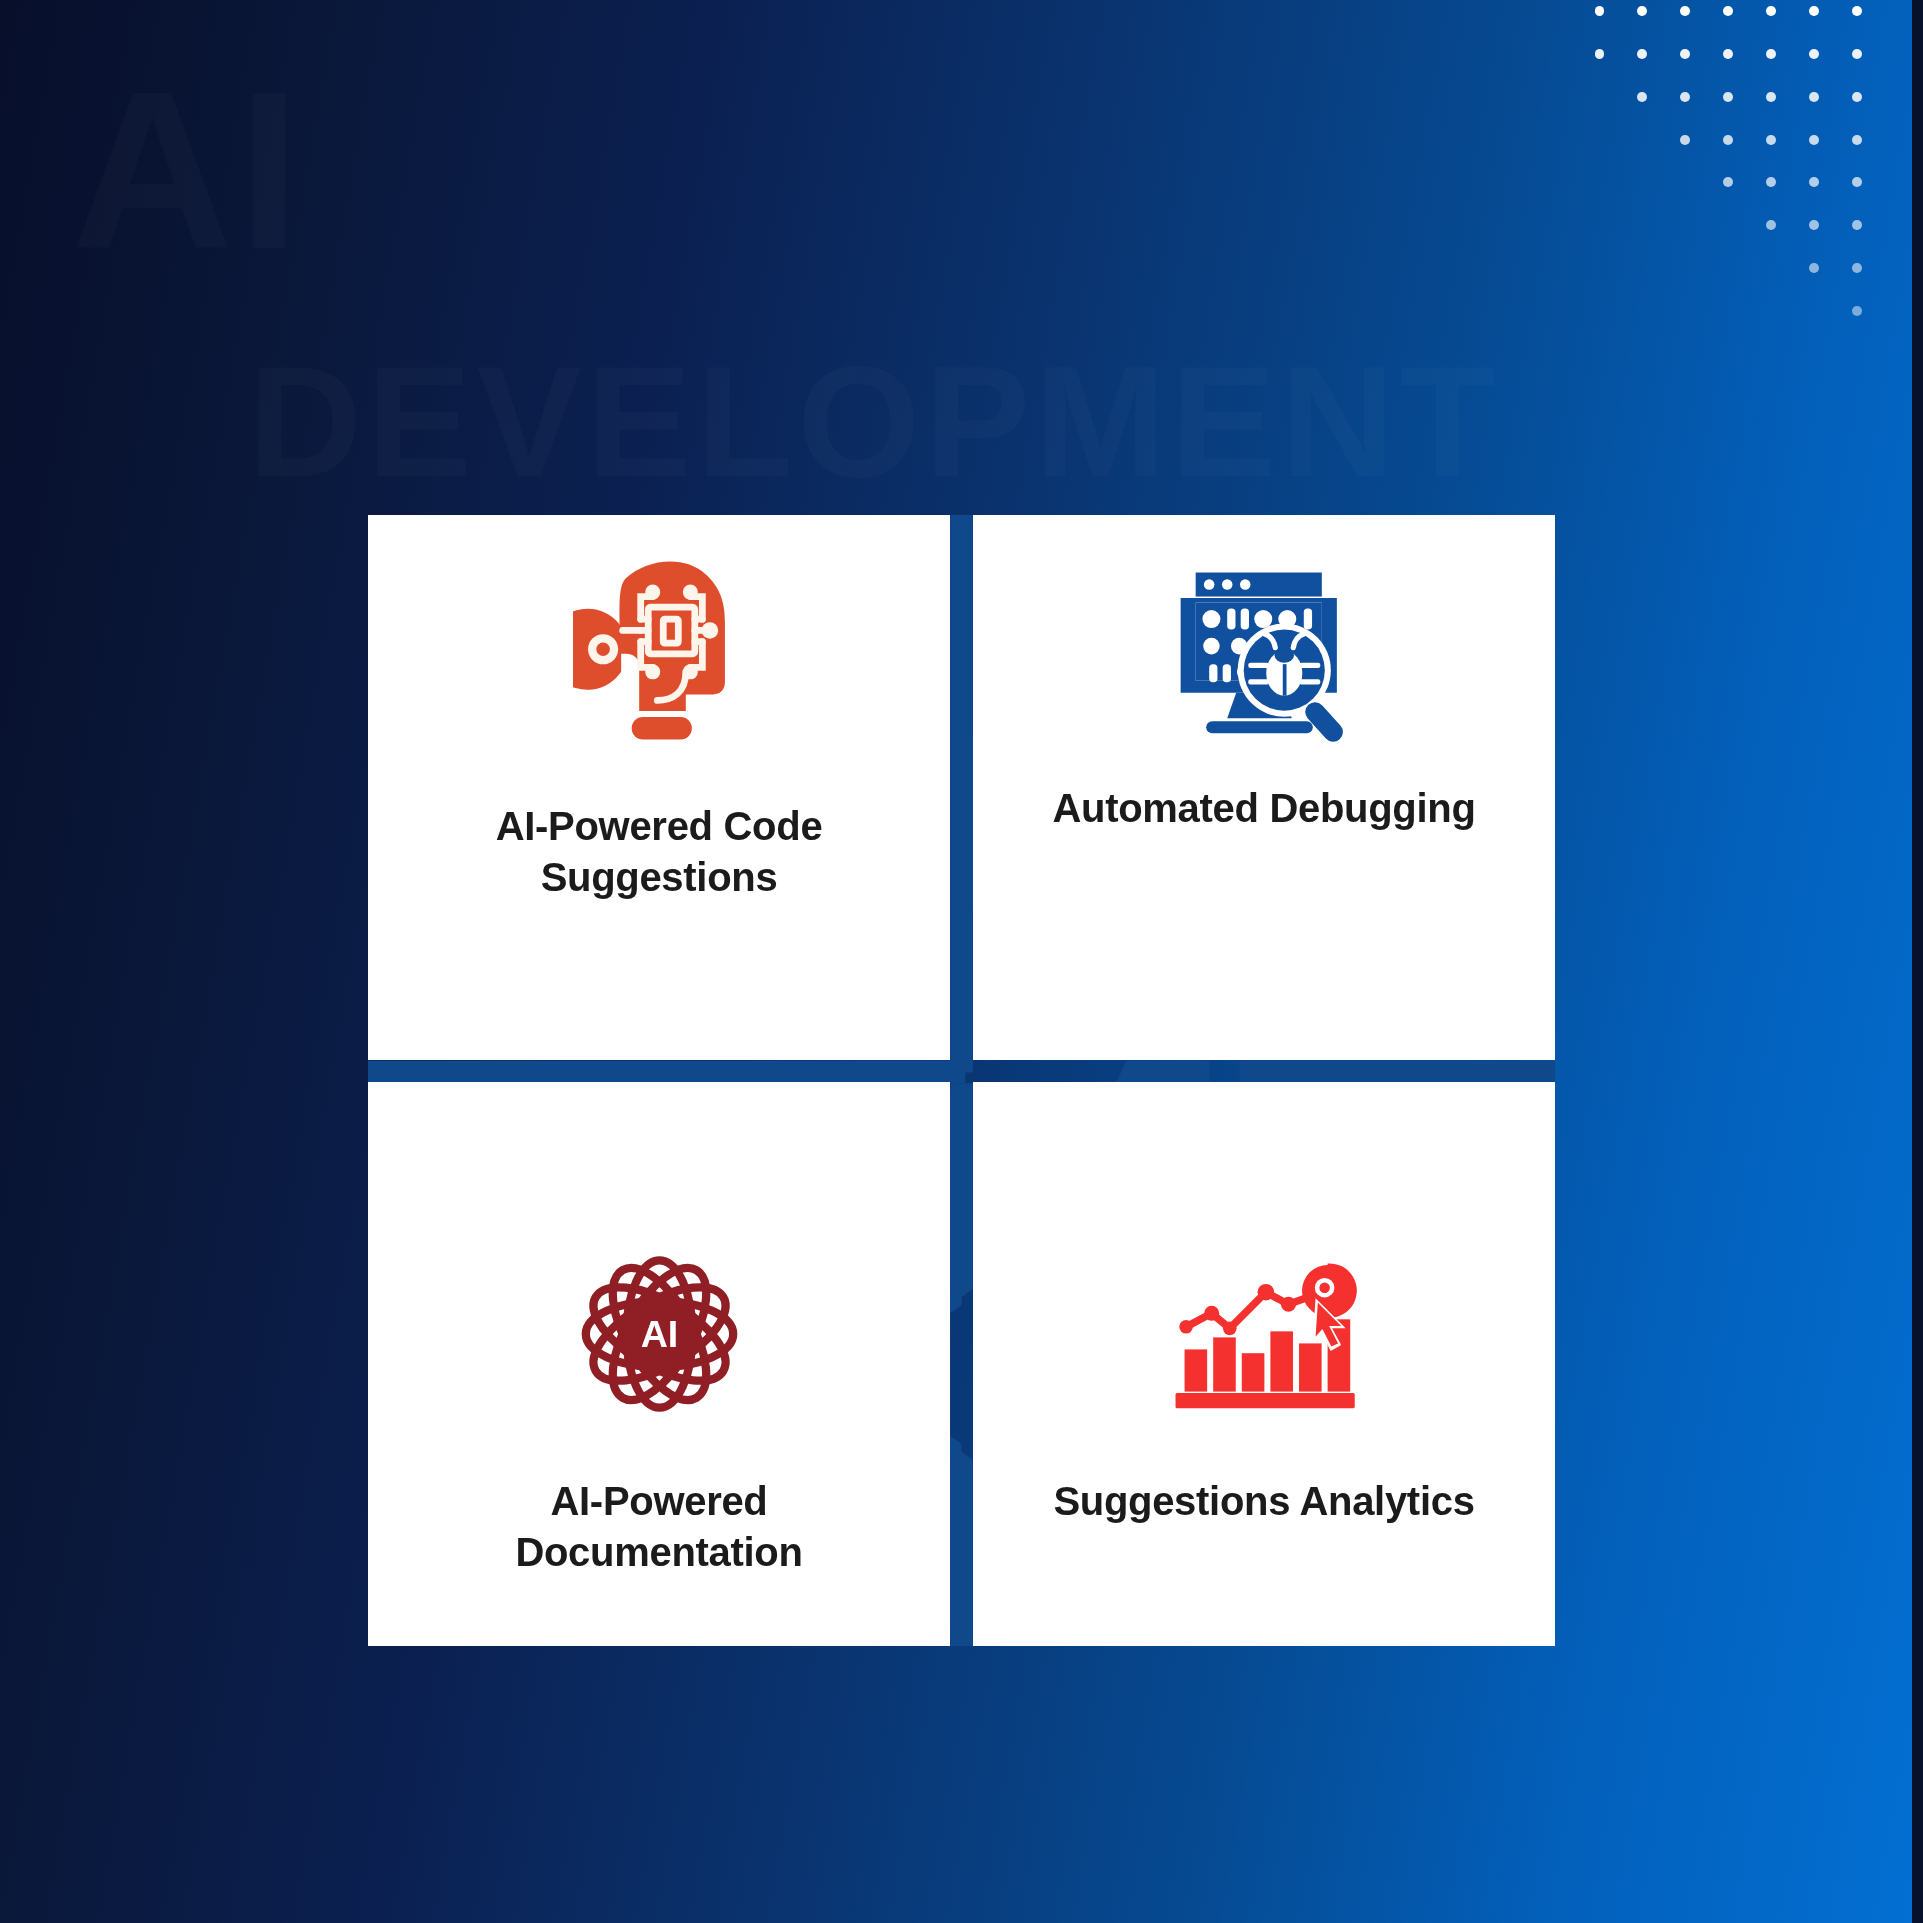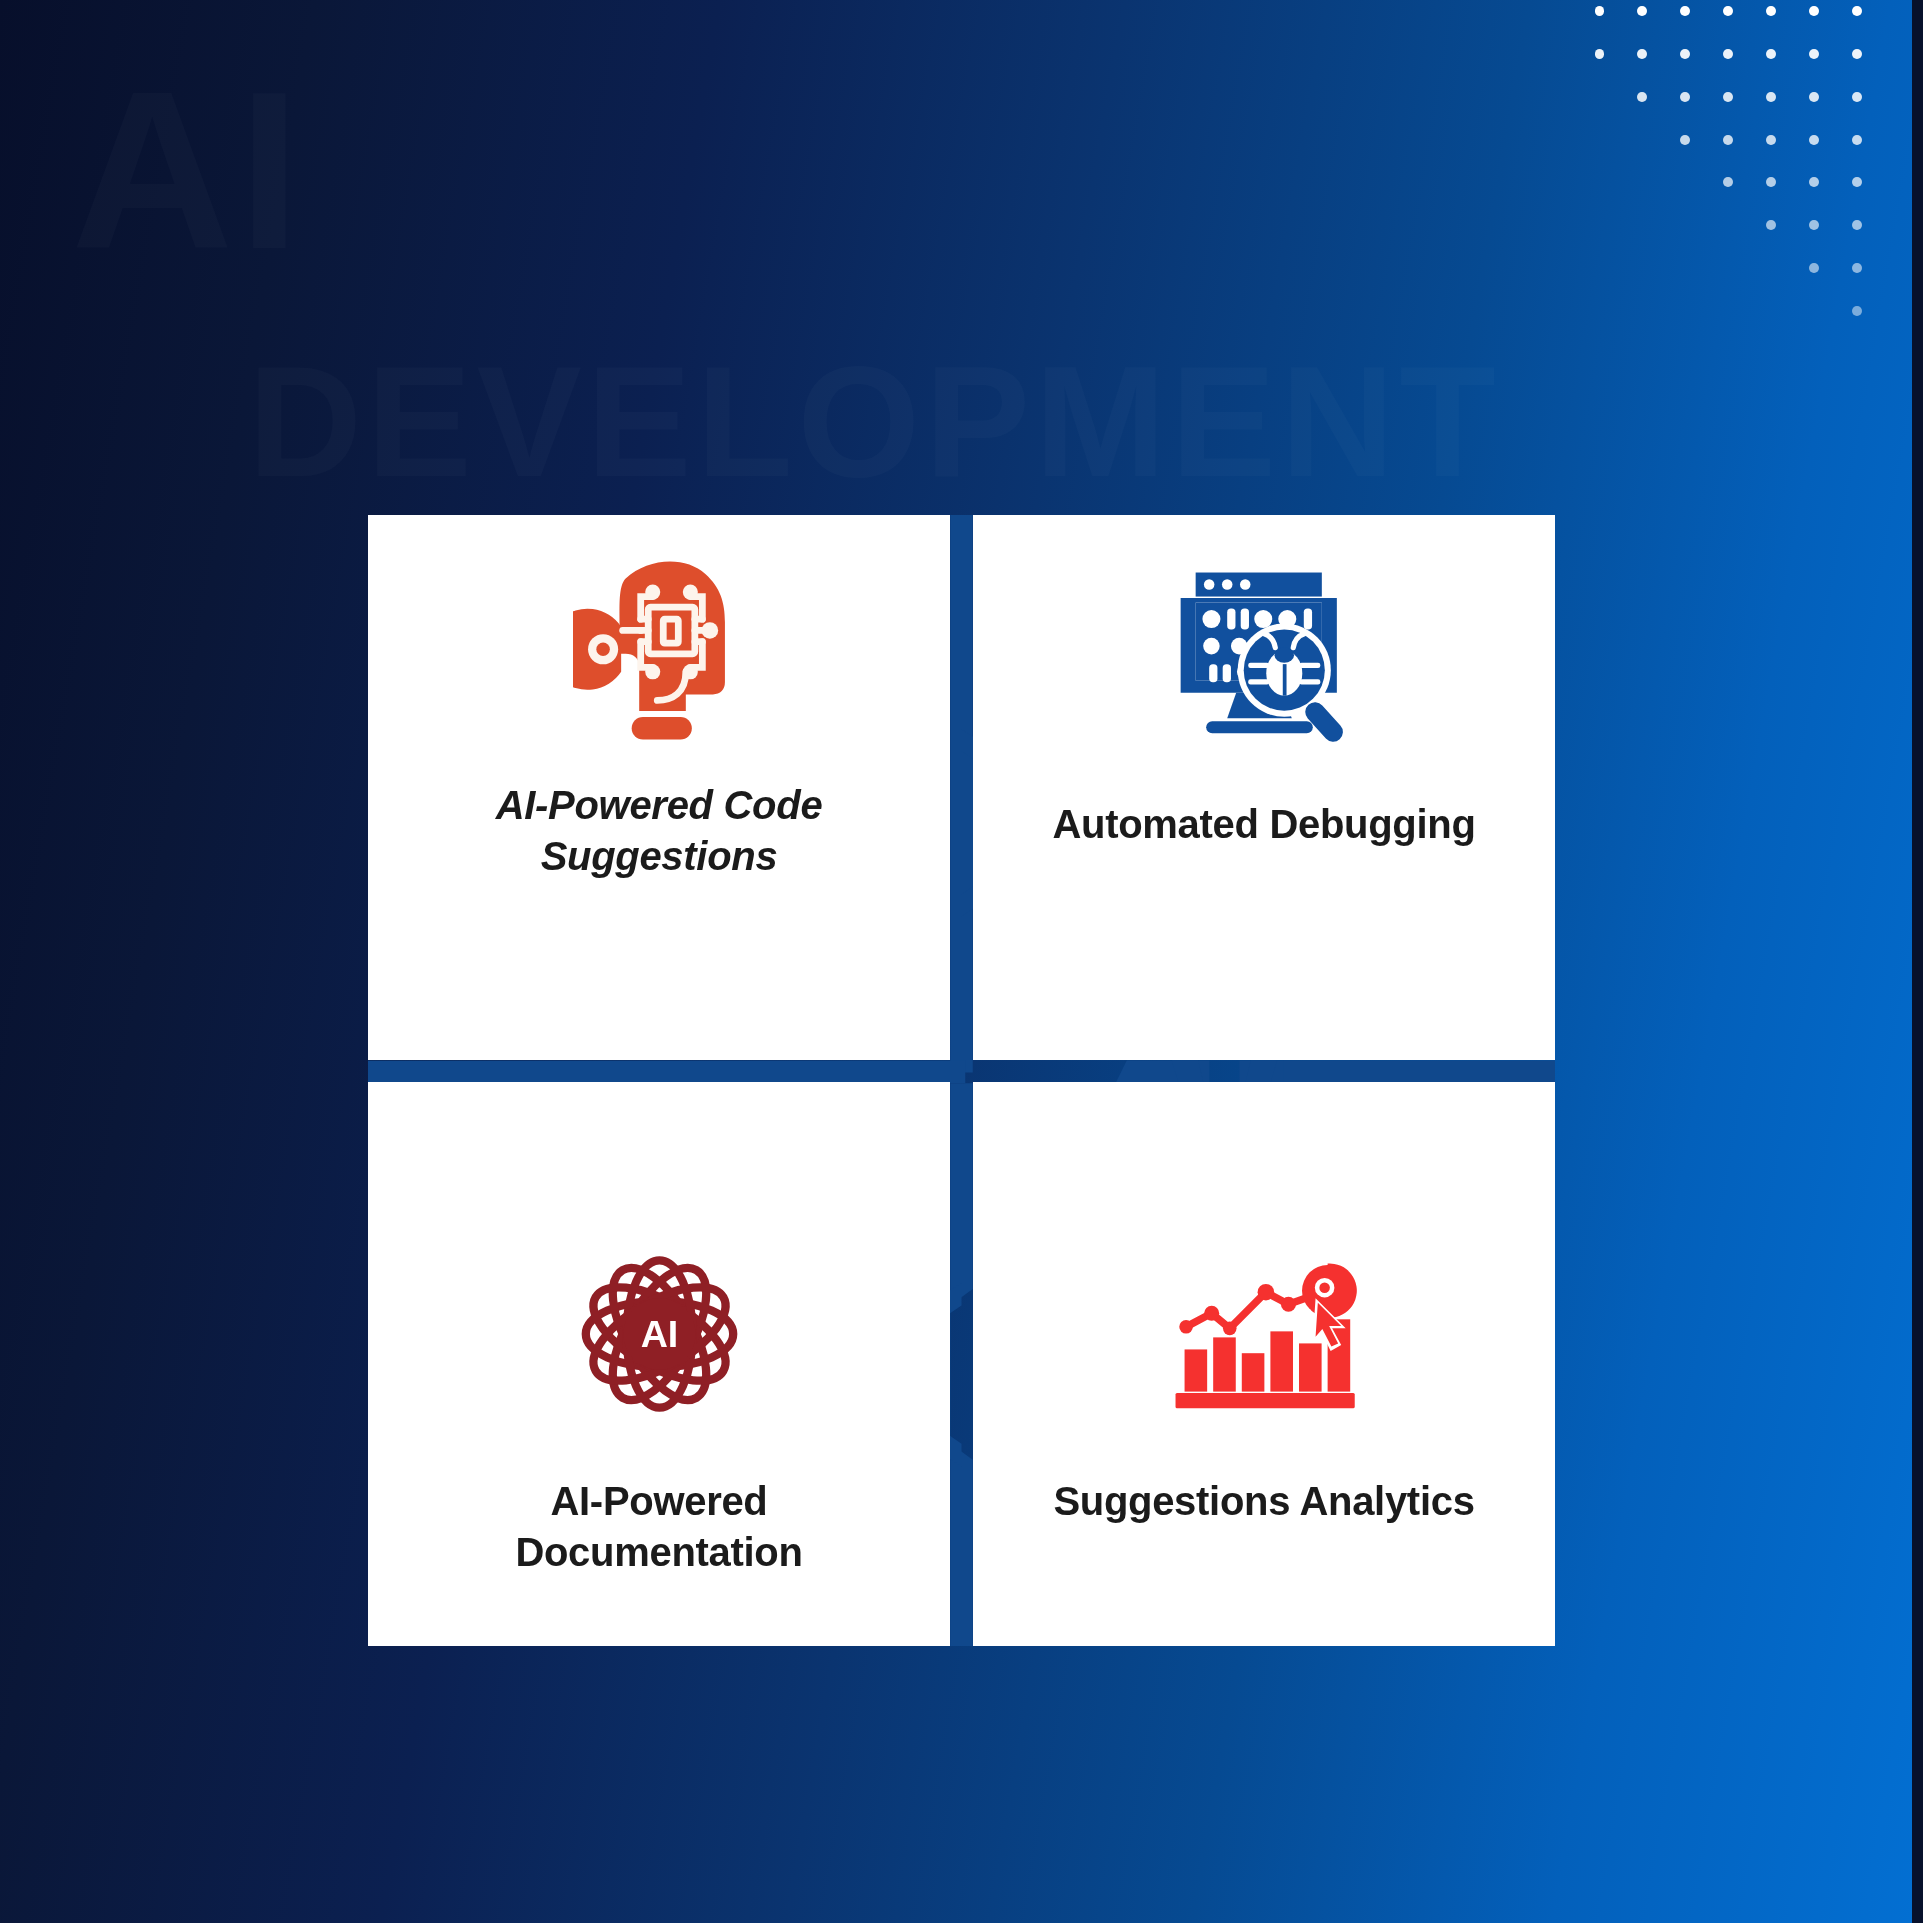--- a/index.html
+++ b/index.html
@@ -94,7 +94,7 @@
     letter-spacing: -0.3px;
     max-width: 451px;
   }
-  .card-tl .card-title { margin-top: 36px; font-style: italic; }
+  .card-tl .card-title { margin-top: 57px; }
   .card-tr .card-title { margin-top: 51px; }
   .card-bl .card-title { margin-top: 45px; }
   .card-br .card-title { margin-top: 45px; }

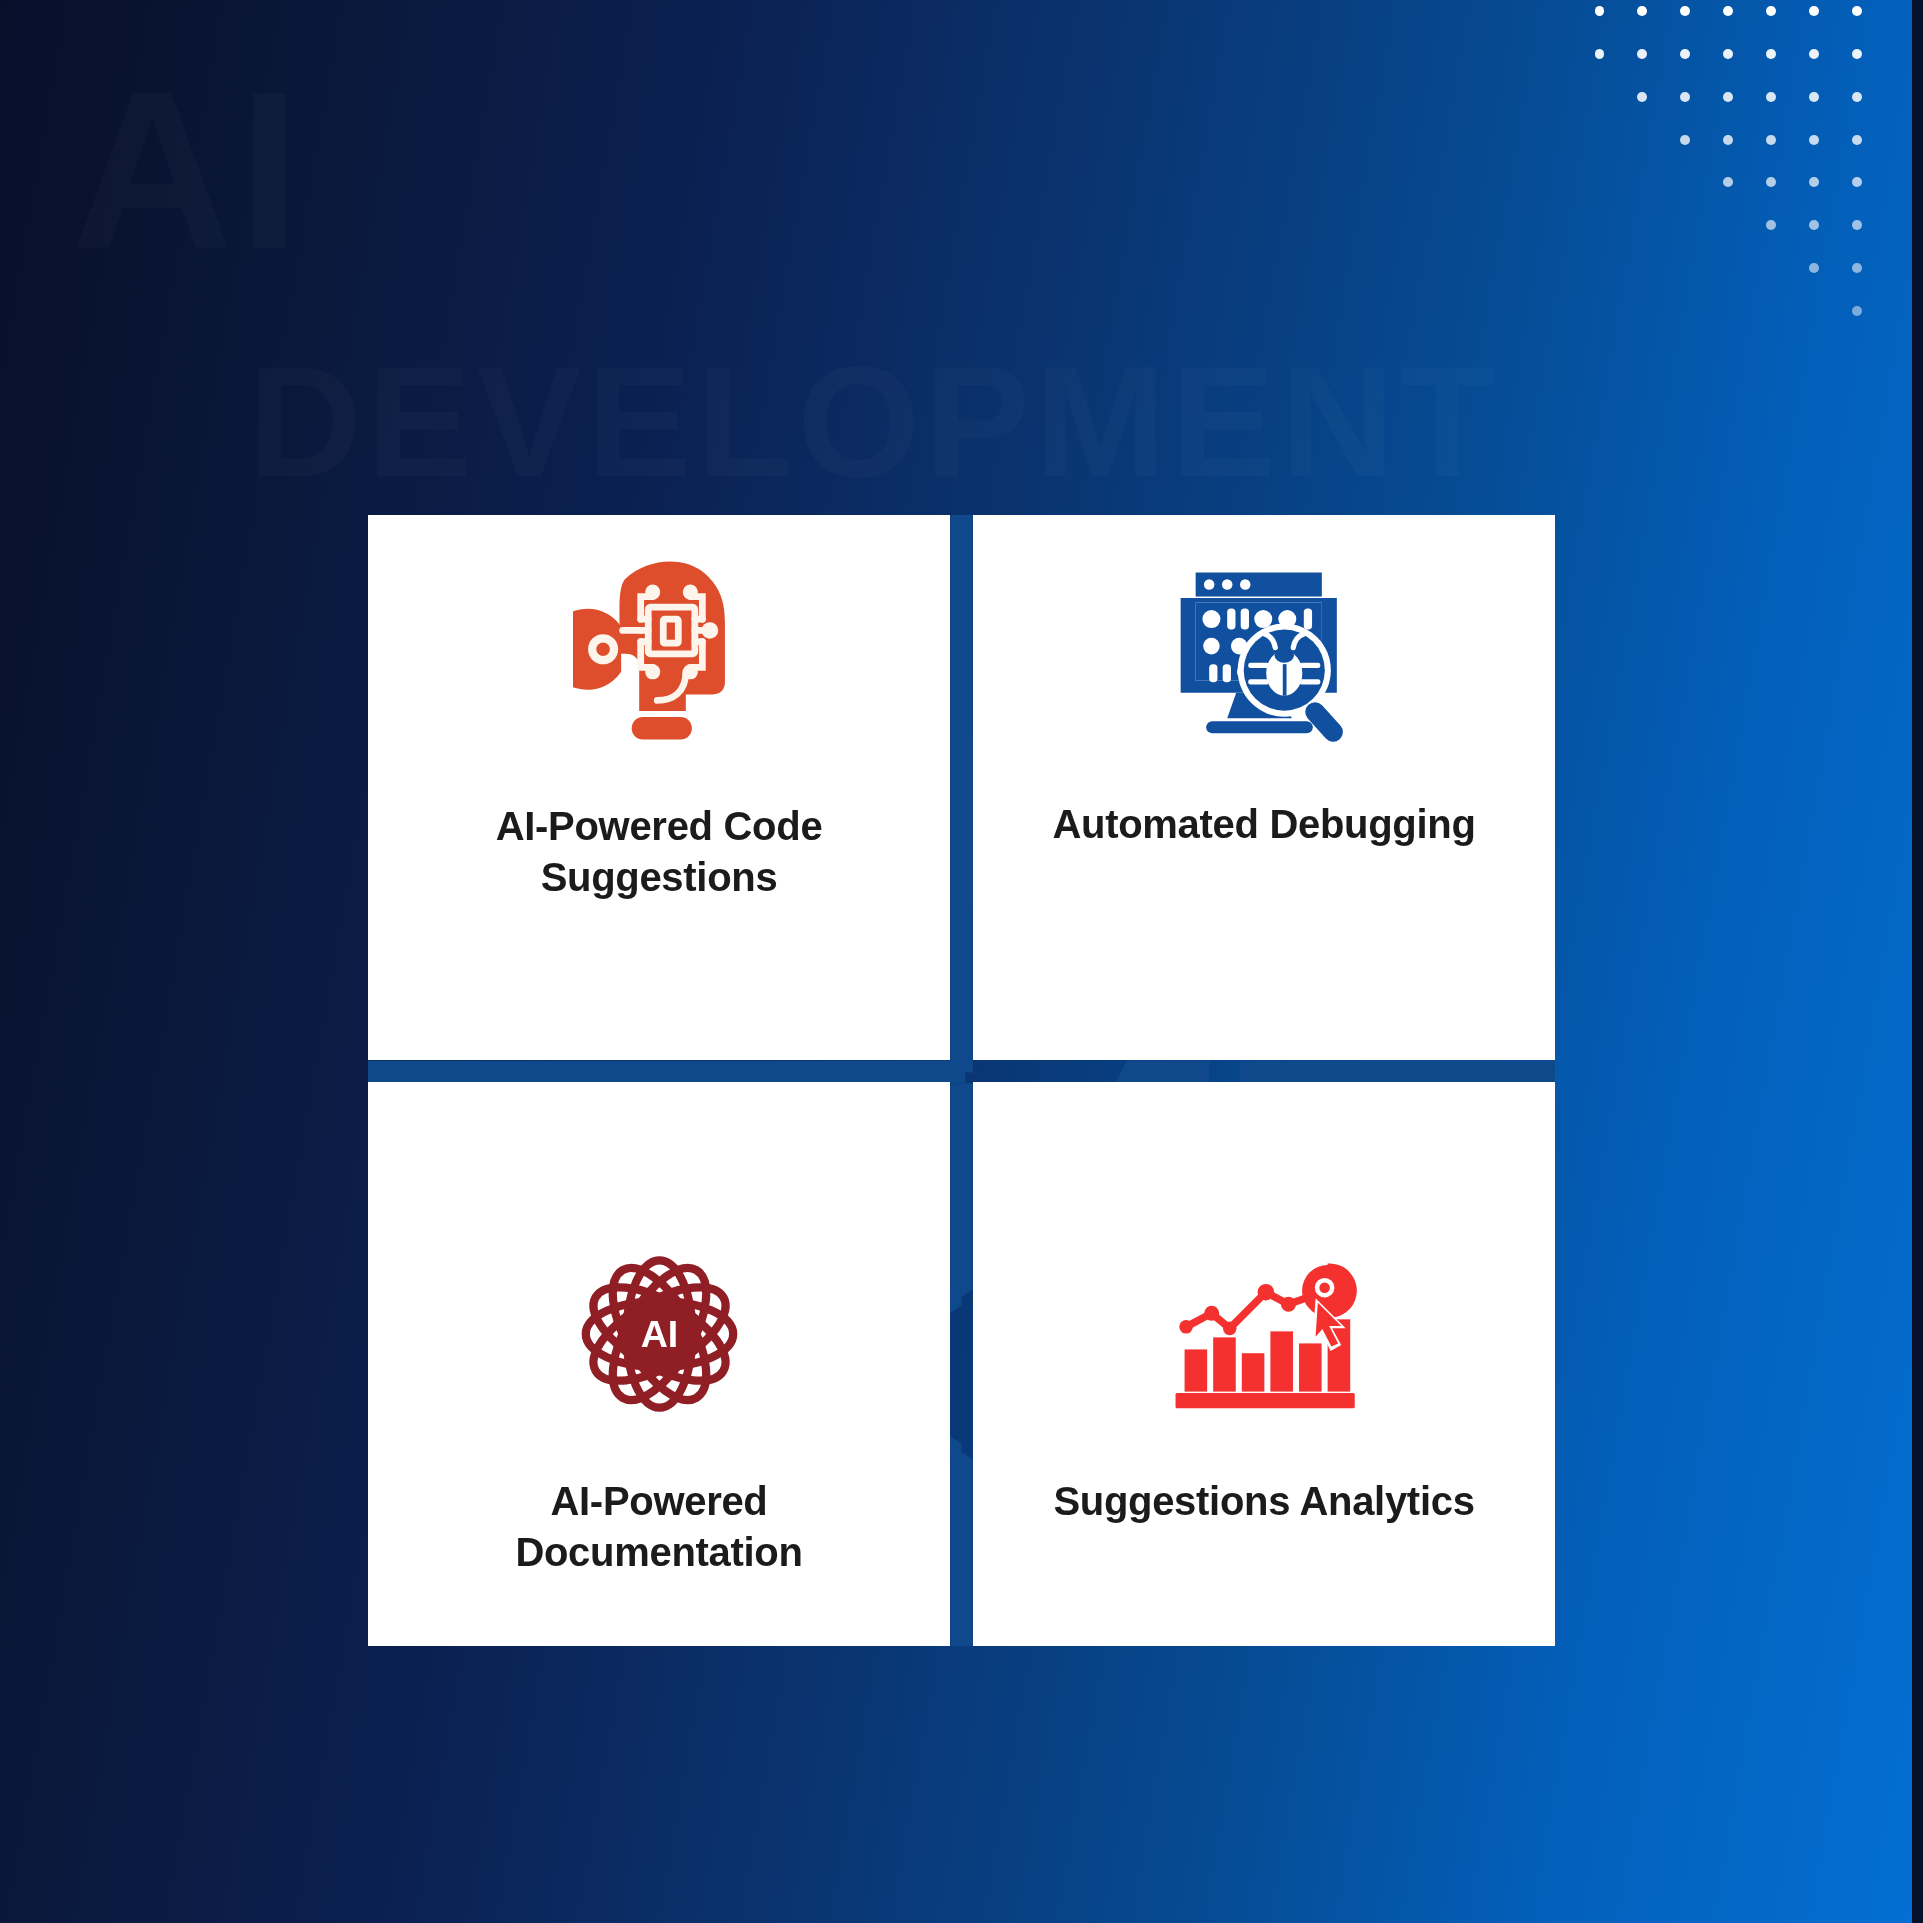--- a/index.html
+++ b/index.html
@@ -95,7 +95,7 @@
     max-width: 451px;
   }
   .card-tl .card-title { margin-top: 57px; }
-  .card-tr .card-title { margin-top: 51px; }
+  .card-tr .card-title { margin-top: 35px; }
   .card-bl .card-title { margin-top: 45px; }
   .card-br .card-title { margin-top: 45px; }
 

